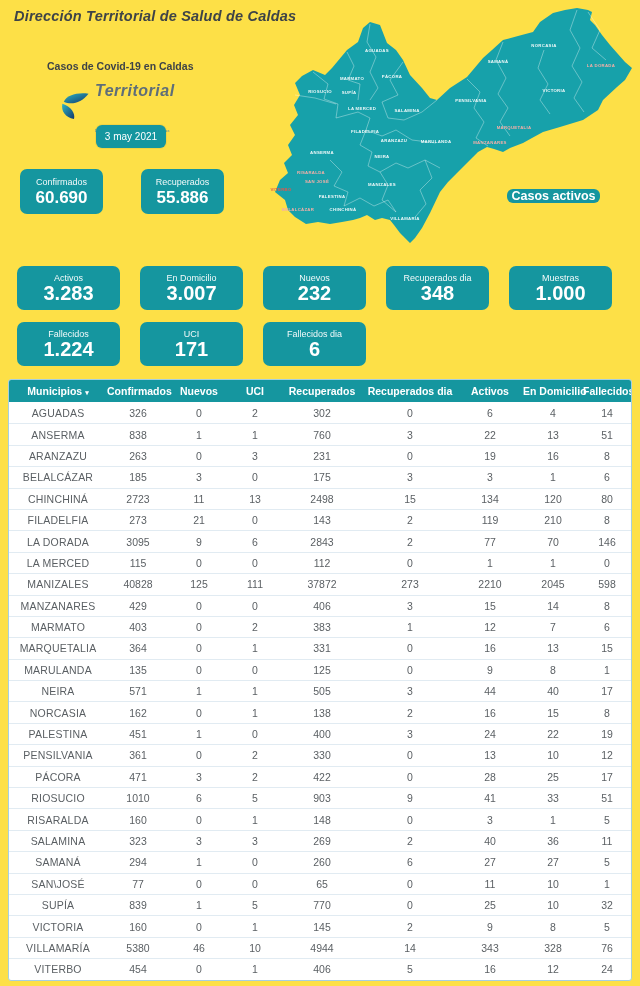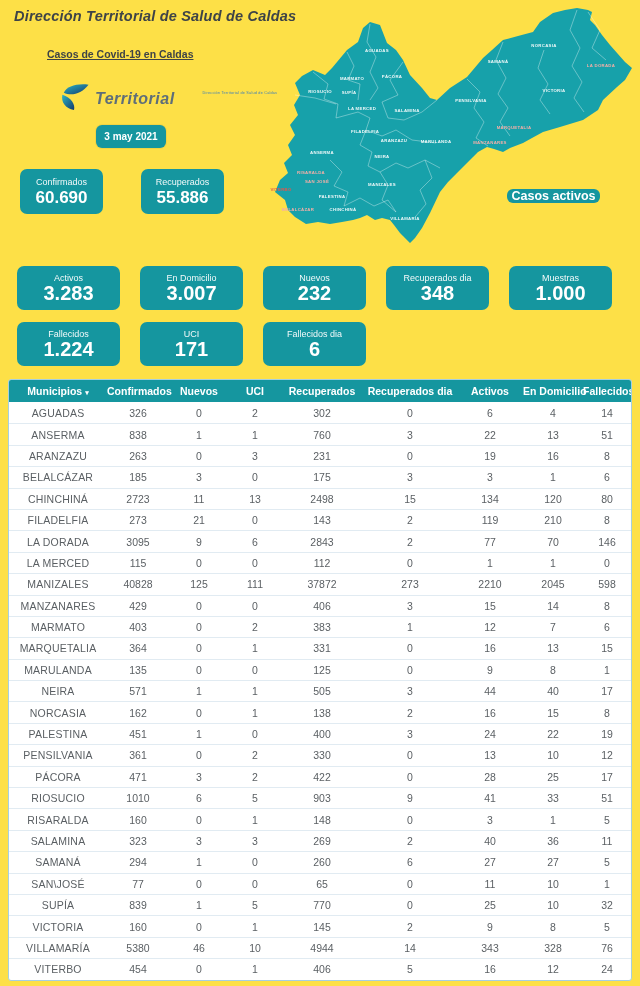--- a/index.html
+++ b/index.html
@@ -8,7 +8,7 @@
   .page { position:relative; width:640px; height:986px; background:#fde047; overflow:hidden; }
 
   .page-title { position:absolute; left:14px; top:8px; font-size:14.5px; font-weight:bold; font-style:italic; color:#3e4347; letter-spacing:.2px; }
-  .page-subtitle { position:absolute; left:47px; top:48px; font-size:10.5px; font-weight:bold; color:#3e4347;text-decoration:underline; }
+  .page-subtitle { position:absolute; left:47px; top:60px; font-size:10.5px; font-weight:bold; color:#3e4347; }
 
   .logo { position:absolute; left:58px; top:82px; display:flex; align-items:center; gap:5px; }
   .logo-text { display:flex; flex-direction:row;gap:28px; }

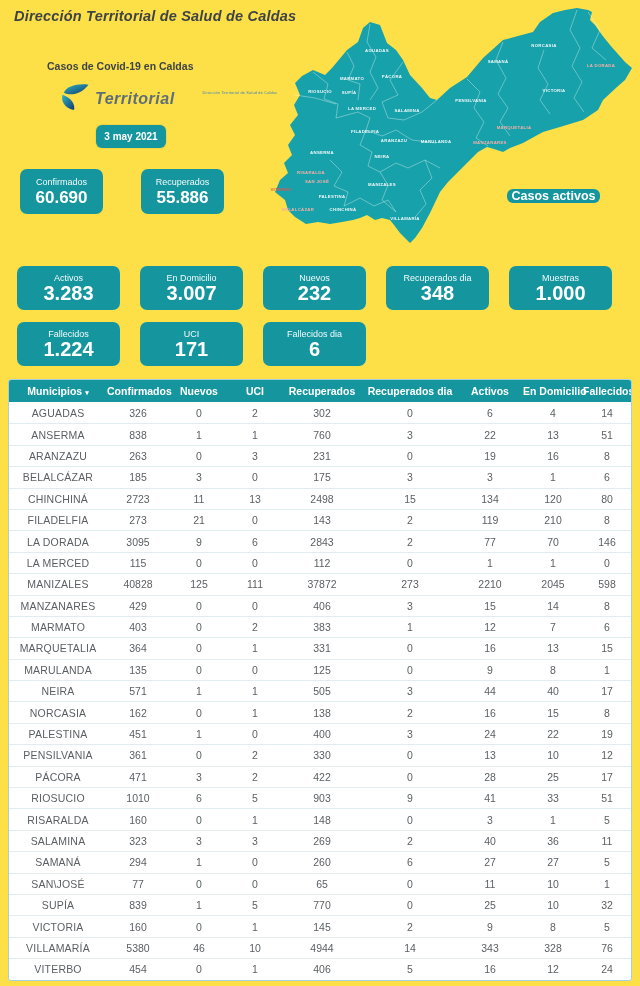--- a/index.html
+++ b/index.html
@@ -11,7 +11,7 @@
   .page-subtitle { position:absolute; left:47px; top:60px; font-size:10.5px; font-weight:bold; color:#3e4347; }
 
   .logo { position:absolute; left:58px; top:82px; display:flex; align-items:center; gap:5px; }
-  .logo-text { display:flex; flex-direction:row;gap:28px; }
+  .logo-text { display:flex; flex-direction:column;gap:28px; }
   .logo-name { font-size:16px; font-style:italic; font-weight:600; color:#5e6e79; letter-spacing:.5px; }
   .logo-tagline { font-size:3.8px; color:#3f7fb8; margin-top:1px; letter-spacing:.2px; }
 

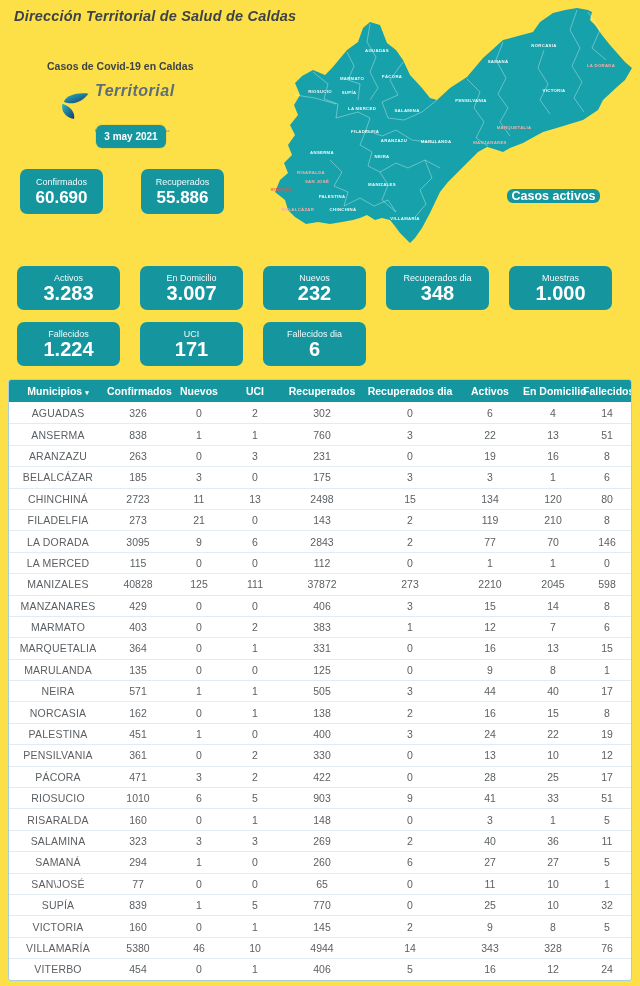--- a/index.html
+++ b/index.html
@@ -15,7 +15,7 @@
   .logo-name { font-size:16px; font-style:italic; font-weight:600; color:#5e6e79; letter-spacing:.5px; }
   .logo-tagline { font-size:3.8px; color:#3f7fb8; margin-top:1px; letter-spacing:.2px; }
 
-  .date-badge { position:absolute; left:96px; top:125px; width:70px; height:23px; background:var(--teal); border-radius:6px; color:#fff; font-size:10px; font-weight:bold; display:flex; align-items:center; justify-content:center; box-shadow:0 0 0 1px rgba(0,0,0,.05); }
+  .date-badge { position:absolute; left:96px; top:125px; width:70px; height:23px; background:var(--teal); border-radius:6px; color:#fff; font-size:10px; font-weight:normal; display:flex; align-items:center; justify-content:center; box-shadow:0 0 0 1px rgba(0,0,0,.05); }
 
   .card { background:var(--teal); border-radius:7px; color:#fff; display:flex; flex-direction:column; align-items:center; justify-content:center; text-align:center; }
   .card-label { font-size:9px; line-height:11px; opacity:.95; }

